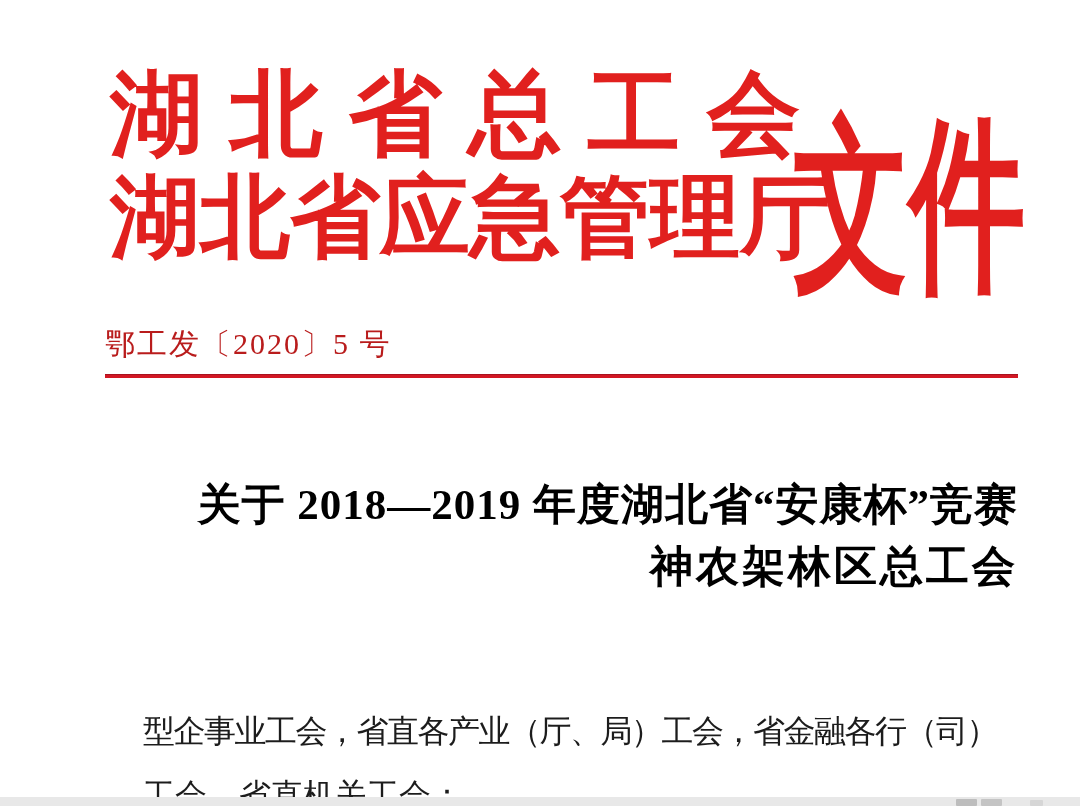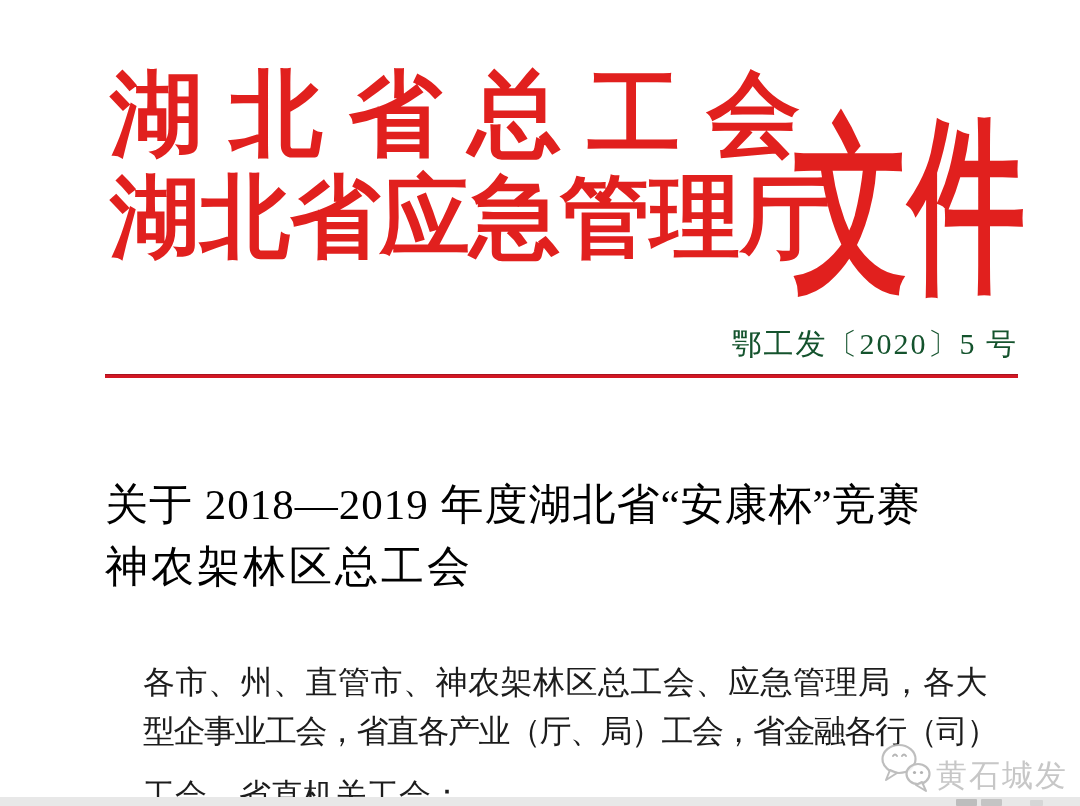--- a/index.html
+++ b/index.html
@@ -46,9 +46,9 @@
     position: absolute;
     left: 105px; top: 324px;
     width: 913px;
-    text-align: right;
+    text-align: left;
     font-size: 30px;
-    color: #14532d;
+    color: #b91c1c;
     letter-spacing: 2px;
   }
   .red-rule {

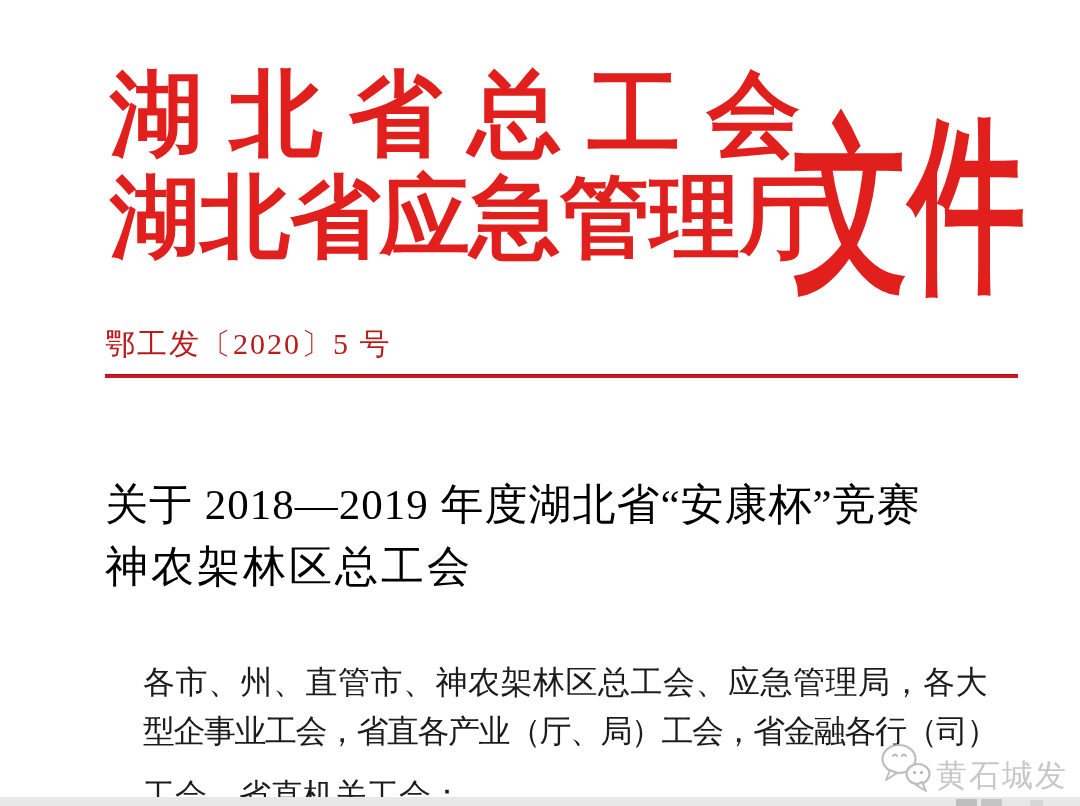--- a/index.html
+++ b/index.html
@@ -65,9 +65,9 @@
     position: absolute;
     left: 105px; top: 474px;
     width: 913px;
-    text-align: left;
+    text-align: right;
     color: #000000;
-    font-weight: 400;
+    font-weight: 700;
     font-size: 43px;
     line-height: 62px;
     letter-spacing: 1px;

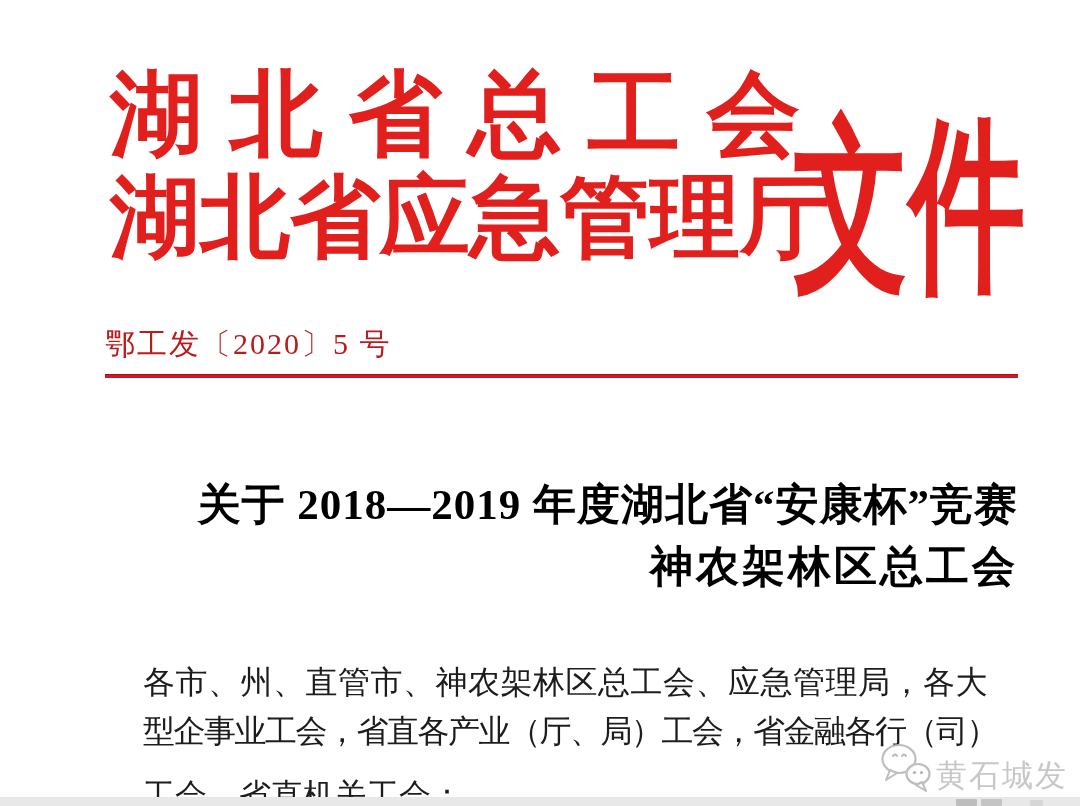--- a/index.html
+++ b/index.html
@@ -156,7 +156,6 @@
 
   <h1 class="title"><span class="t1">关于 2018—2019 年度湖北省“安康杯”竞赛</span><br><span class="t2">神农架林区总工会</span></h1>
 
-  <div class="body-line l1">各市、州、直管市、神农架林区总工会、应急管理局，各大</div>
   <div class="body-line l2">型企事业工会，省直各产业（厅、局）工会，省金融各行（司）</div>
   <div class="body-line l3">工会，省直机关工会：</div>
 

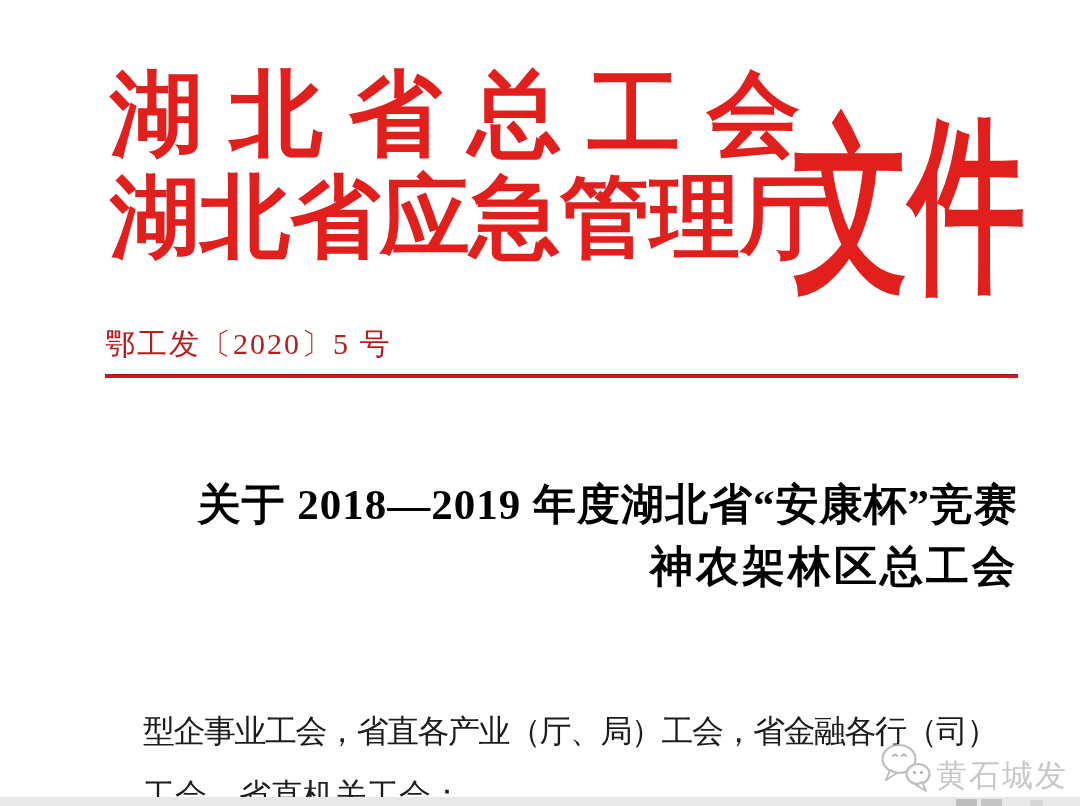--- a/index.html
+++ b/index.html
@@ -159,21 +159,6 @@
   <div class="body-line l2">型企事业工会，省直各产业（厅、局）工会，省金融各行（司）</div>
   <div class="body-line l3">工会，省直机关工会：</div>
 
-  <div class="watermark">
-    <svg class="wm-icon" viewBox="0 0 52 54" xmlns="http://www.w3.org/2000/svg">
-
-      <ellipse cx="19" cy="19" rx="16.5" ry="14" fill="rgba(255,255,255,0.75)" stroke="#b9b9b9" stroke-width="2.2"></ellipse>
-      <path d="M10 30 L6 40 L17 33 Z" fill="rgba(255,255,255,0.75)" stroke="#b9b9b9" stroke-width="2" stroke-linejoin="round"></path>
-      <path d="M13 16 q2 -3 4 0" fill="none" stroke="#b0b0b0" stroke-width="2" stroke-linecap="round"></path>
-      <path d="M22 16 q2 -3 4 0" fill="none" stroke="#b0b0b0" stroke-width="2" stroke-linecap="round"></path>
-
-      <ellipse cx="38" cy="34" rx="11.5" ry="10" fill="rgba(255,255,255,0.8)" stroke="#b9b9b9" stroke-width="2.2"></ellipse>
-      <path d="M42 42 L46 51 L36 45 Z" fill="rgba(255,255,255,0.8)" stroke="#b9b9b9" stroke-width="2" stroke-linejoin="round"></path>
-      <circle cx="34.5" cy="32.5" r="1.6" fill="#ababab"></circle>
-      <circle cx="41.5" cy="32.5" r="1.6" fill="#ababab"></circle>
-    </svg>
-    <span class="wm-text">黄石城发</span>
-  </div>
 
   <div class="bottom-strip">
     <div class="strip-block b1"></div>

